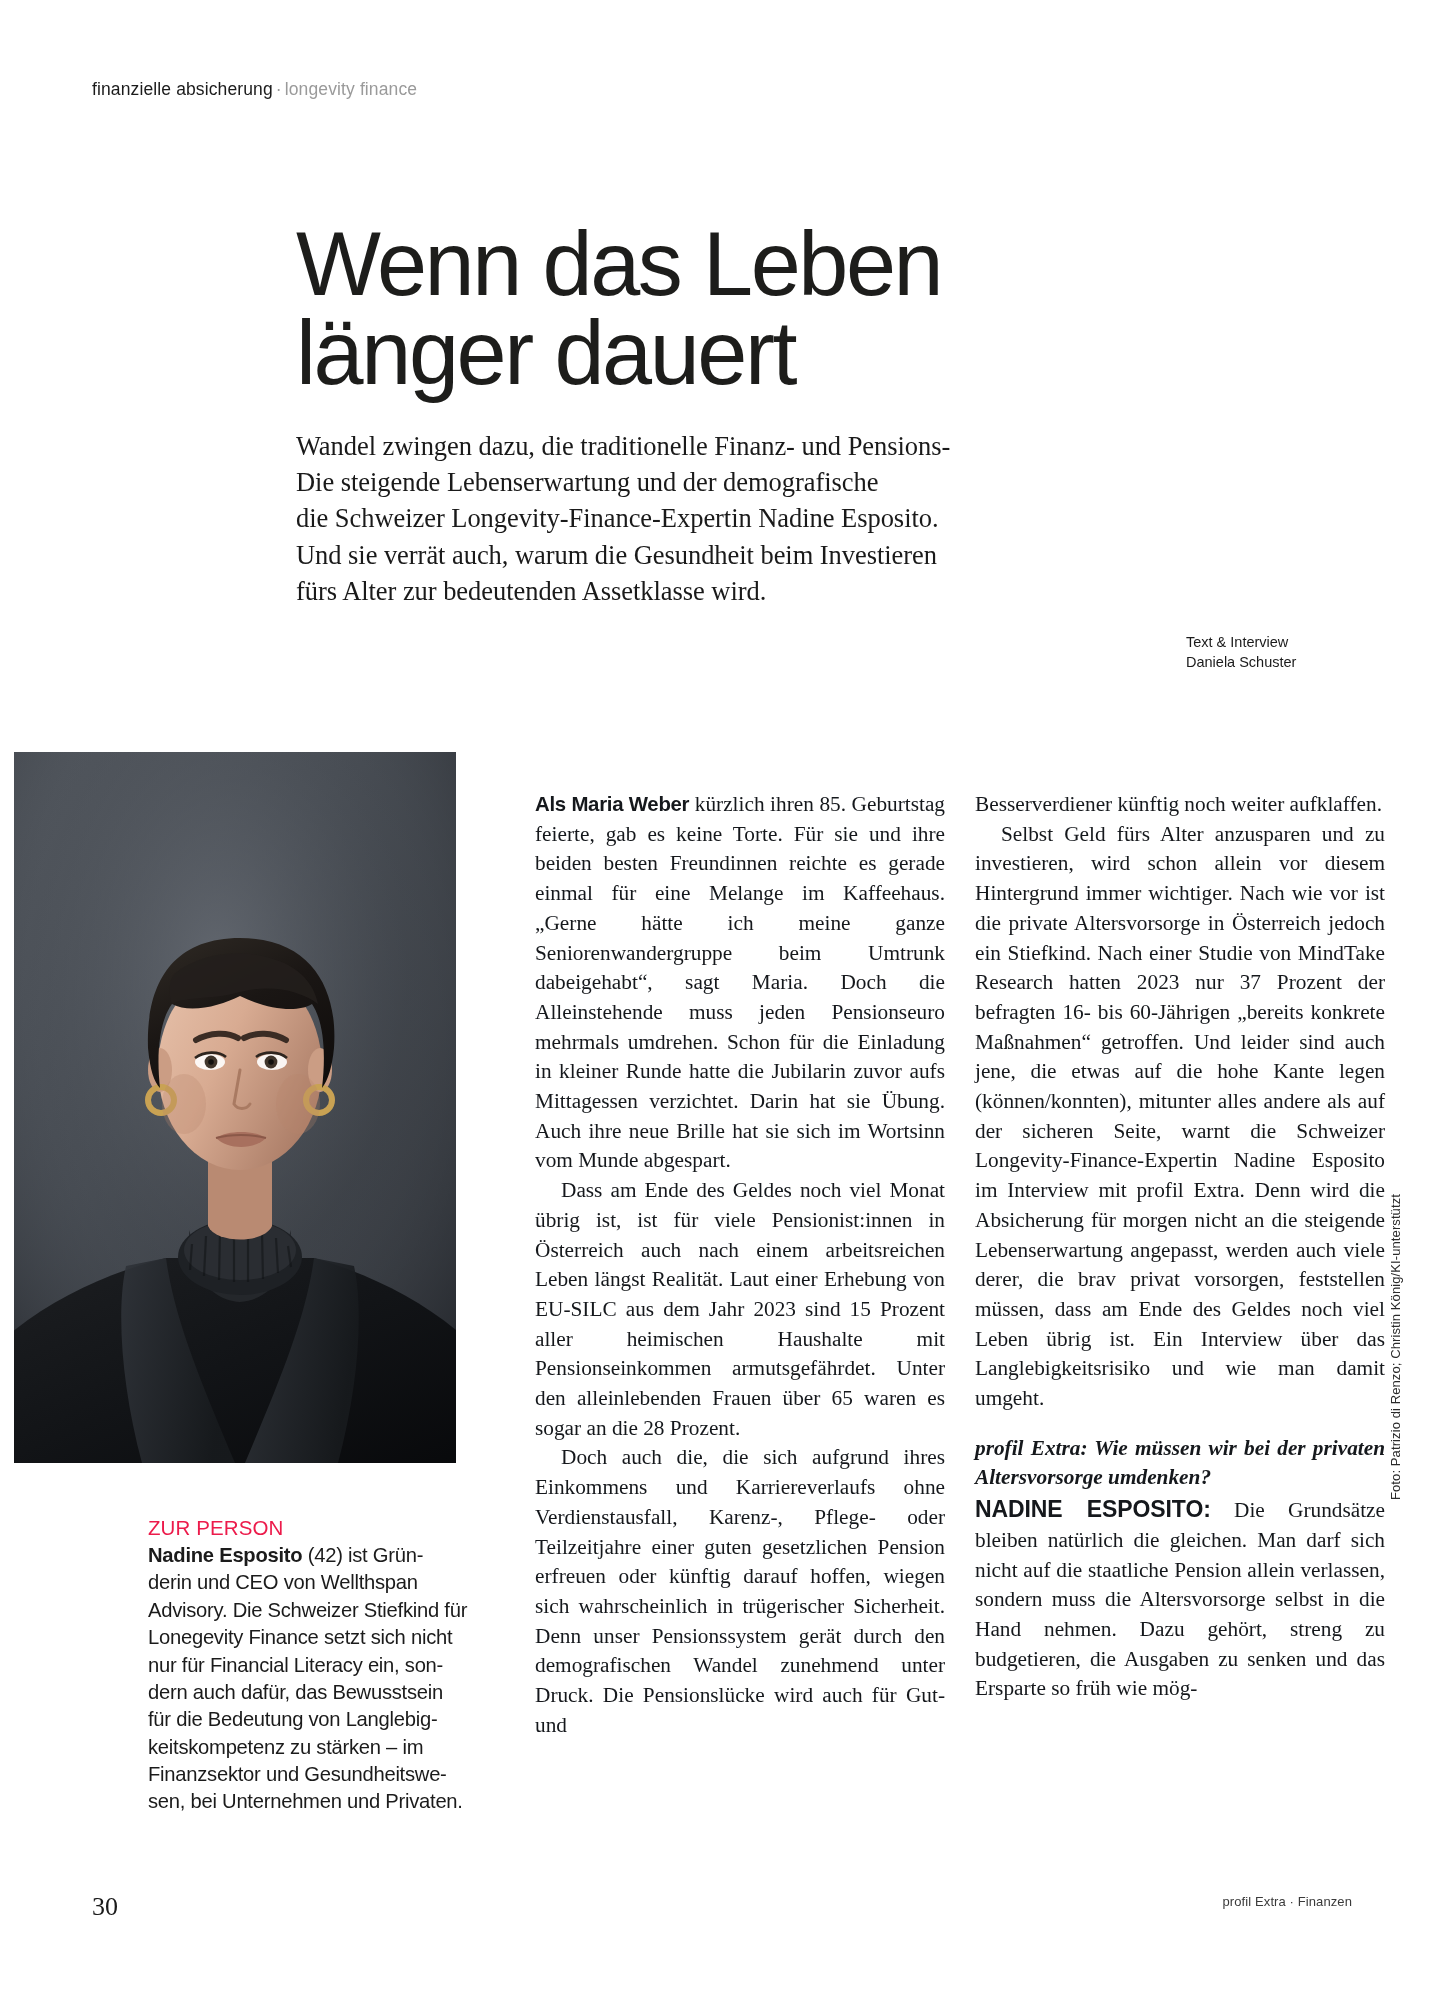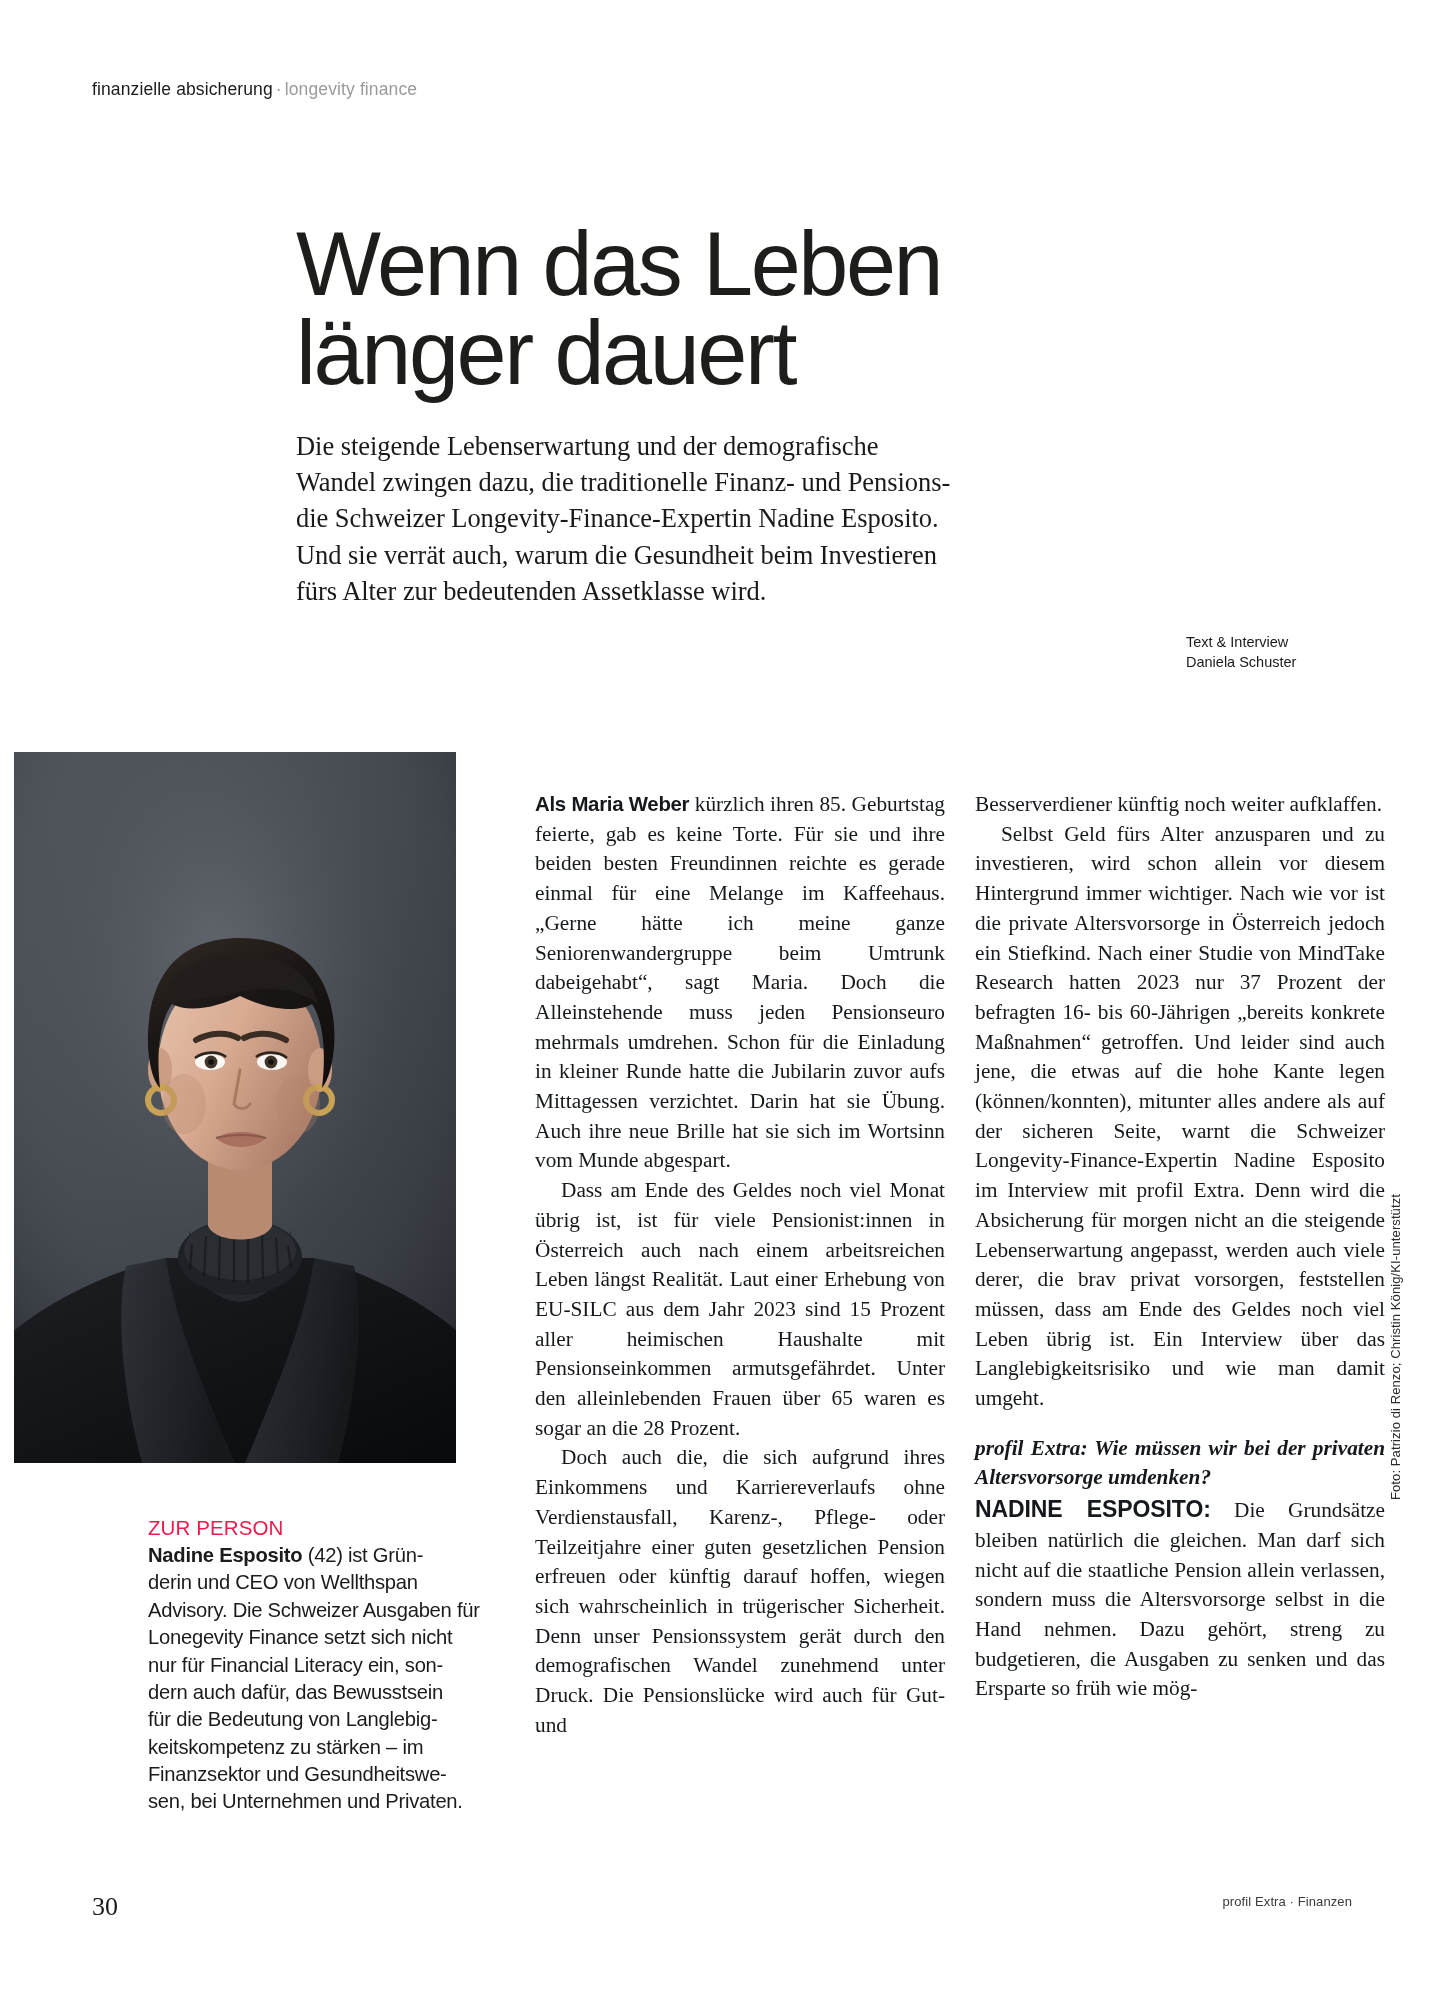--- a/index.html
+++ b/index.html
@@ -203,8 +203,8 @@
   </h1>
 
   <div class="lead">
+    <span class="ld-line">Wandel zwingen dazu, die traditionelle Finanz- und Pensions-</span>
     <span class="ld-line">Die steigende Lebenserwartung und der demografische</span>
-    <span class="ld-line">Wandel zwingen dazu, die traditionelle Finanz- und Pensions-</span>
     <span class="ld-line">die Schweizer Longevity-Finance-Expertin Nadine Esposito.</span>
     <span class="ld-line">Und sie verrät auch, warum die Gesundheit beim Investieren</span>
     <span class="ld-line">fürs Alter zur bedeutenden Assetklasse wird.</span>

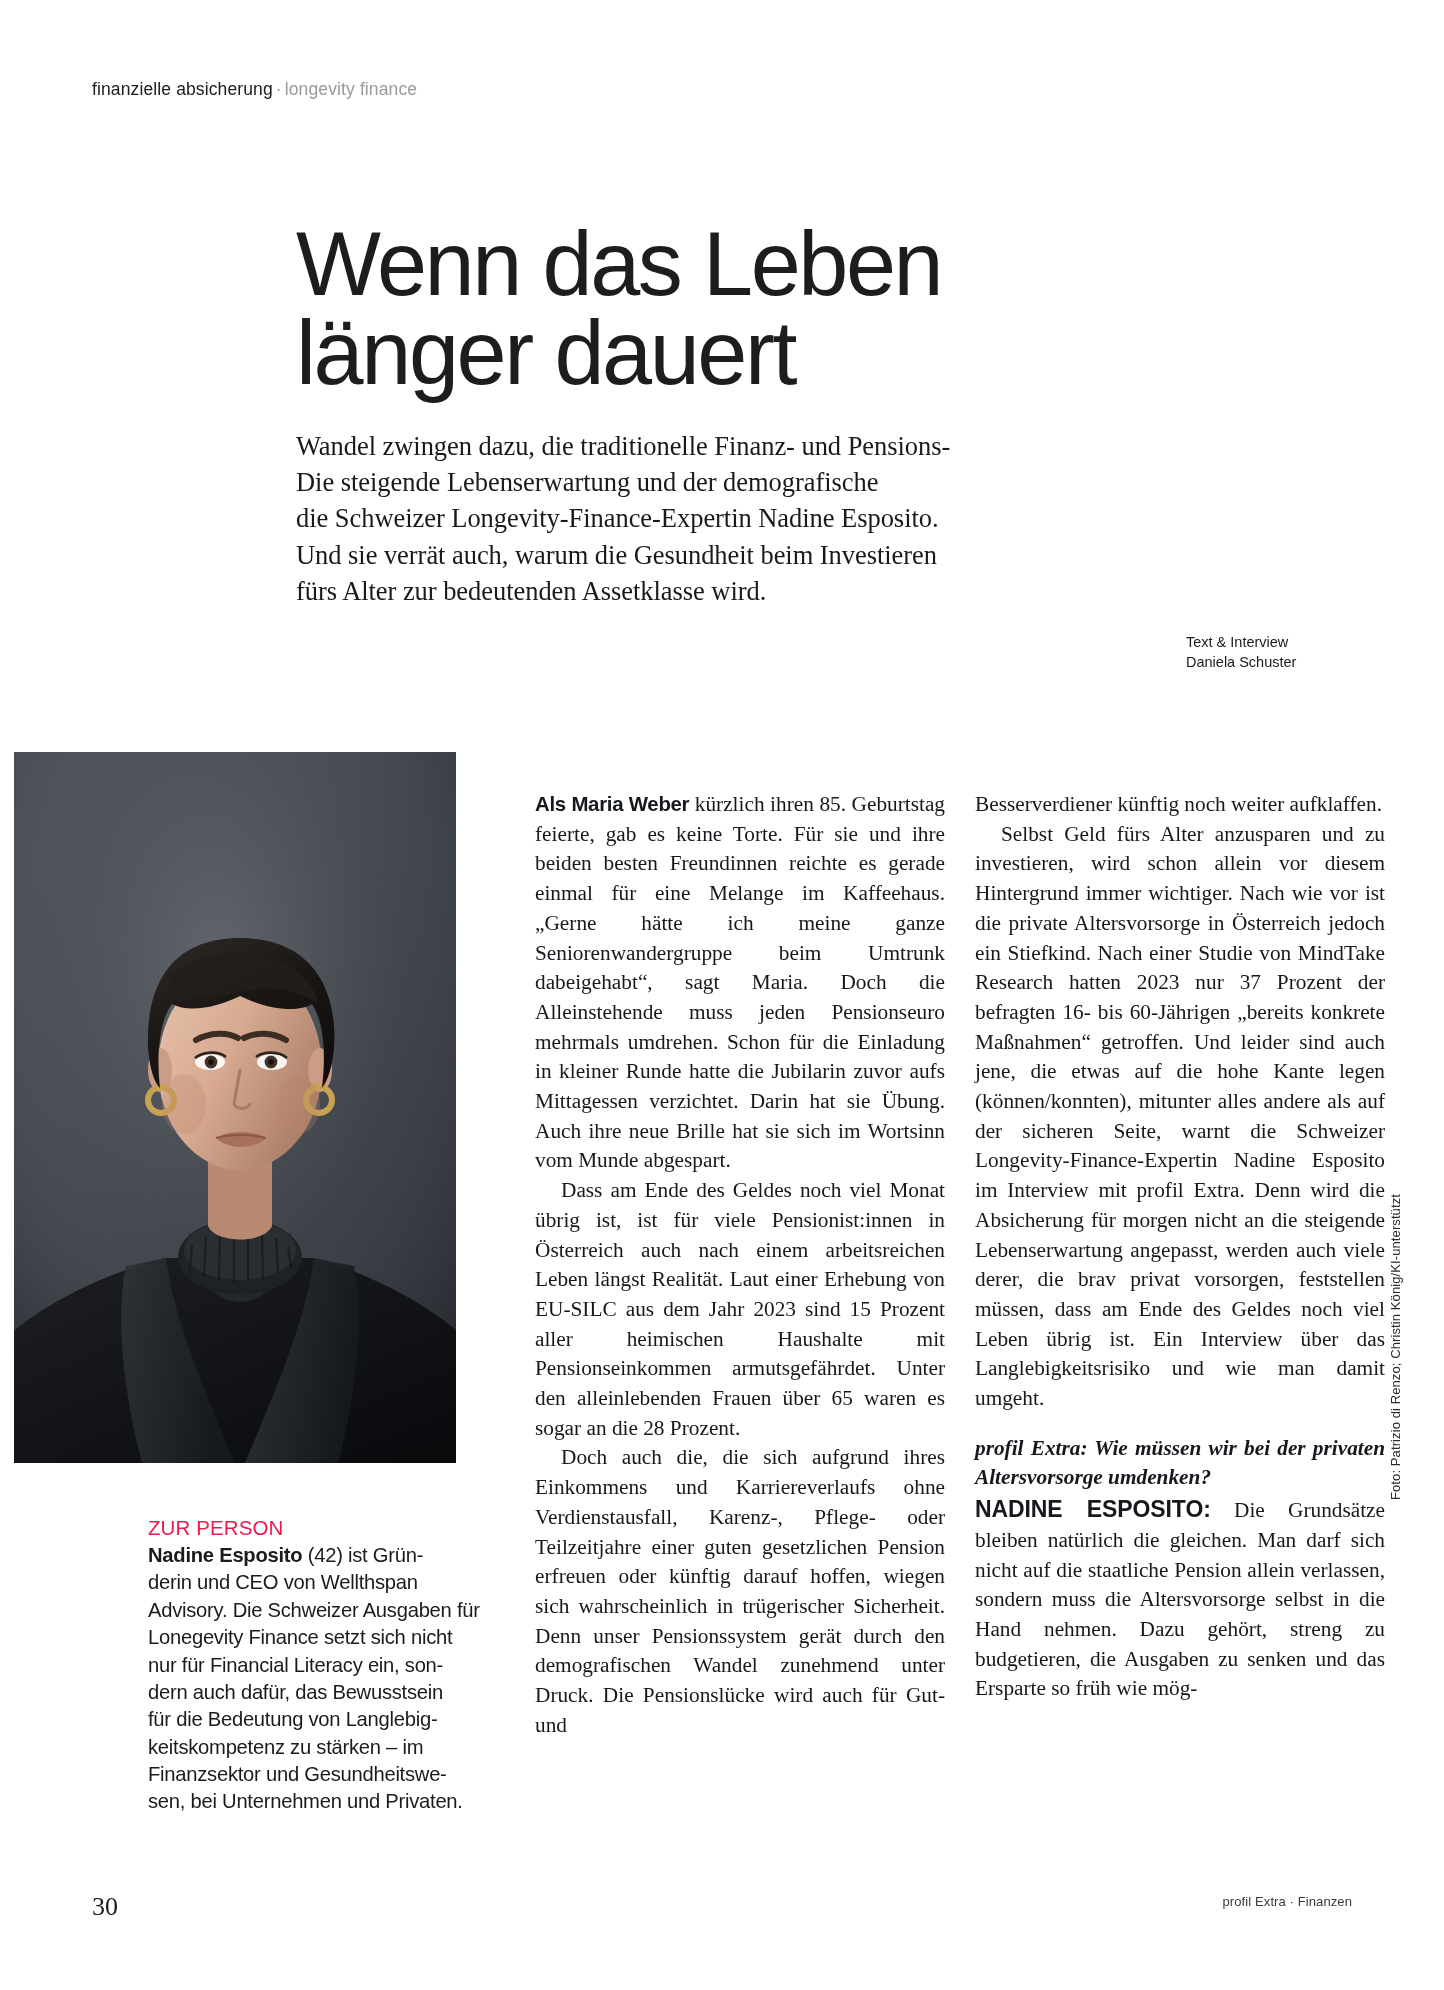--- a/index.html
+++ b/index.html
@@ -316,7 +316,7 @@
     <div class="caption-body">
       <span class="cap-line"><b>Nadine Esposito</b><span> (42) ist Grün-</span></span>
       <span class="cap-line">derin und CEO von Wellthspan</span>
-      <span class="cap-line">Advisory. Die Schweizer Ausgaben für</span>
+      <span class="cap-line">Advisory. Die Schweizer Stiefkind für</span>
       <span class="cap-line">Lonegevity Finance setzt sich nicht</span>
       <span class="cap-line">nur für Financial Literacy ein, son-</span>
       <span class="cap-line">dern auch dafür, das Bewusstsein</span>

